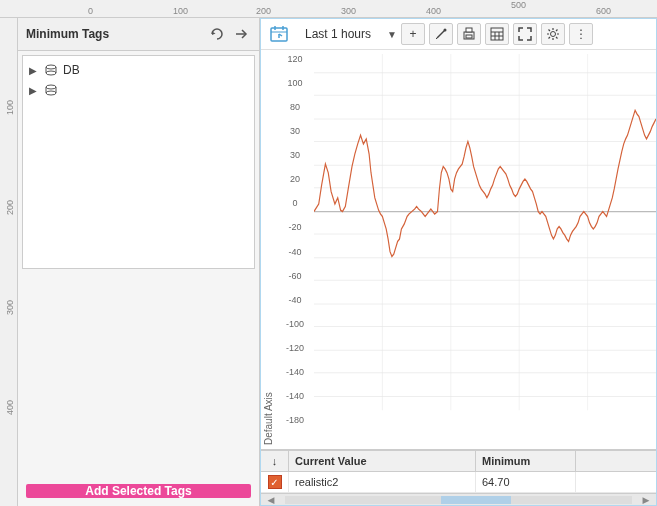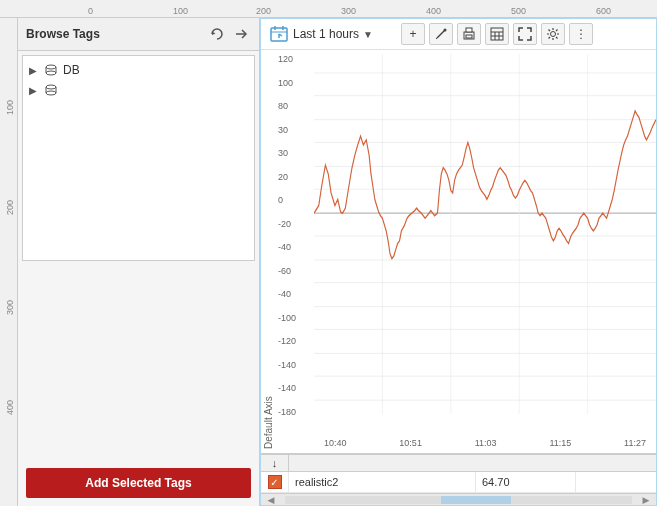--- a/index.html
+++ b/index.html
@@ -311,7 +311,7 @@
     <span style="position:absolute;left:238px;bottom:2px;font-size:9px;color:#888;">200</span>
     <span style="position:absolute;left:323px;bottom:2px;font-size:9px;color:#888;">300</span>
     <span style="position:absolute;left:408px;bottom:2px;font-size:9px;color:#888;">400</span>
-    <span style="position:absolute;left:493px;bottom:2px;font-size:9px;color:#888;">500</span>
+    <span style="position:absolute;left:493px;bottom:8px;font-size:9px;color:#888;">500</span>
     <span style="position:absolute;left:578px;bottom:2px;font-size:9px;color:#888;">600</span>
   </div>
 </div>

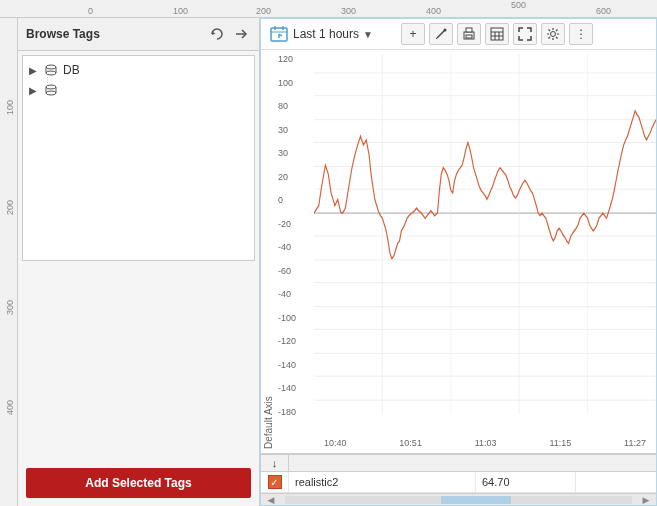--- a/index.html
+++ b/index.html
@@ -328,7 +328,7 @@
   <div class="left-panel">
 
     <div class="browse-tags-header">
-      <span class="browse-tags-title">Browse Tags</span>
+      <span class="browse-tags-title">Minimum Tags</span>
       <div class="header-icons">
         <button class="icon-btn" title="Refresh">
           <svg width="14" height="14" viewBox="0 0 14 14">

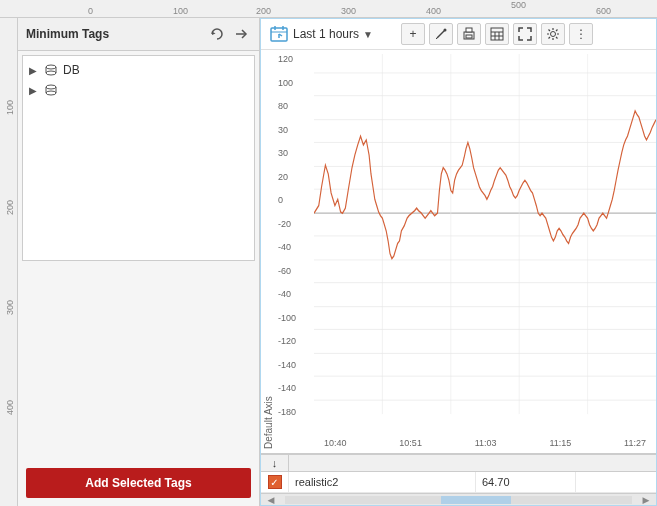--- a/index.html
+++ b/index.html
@@ -135,8 +135,8 @@
     .time-selector {
       display: flex;
       align-items: center;
-      gap: 4px;
-      margin-right: 24px;
+      gap: 16px;
+      margin-right: 0;
     }
 
     .time-icon {

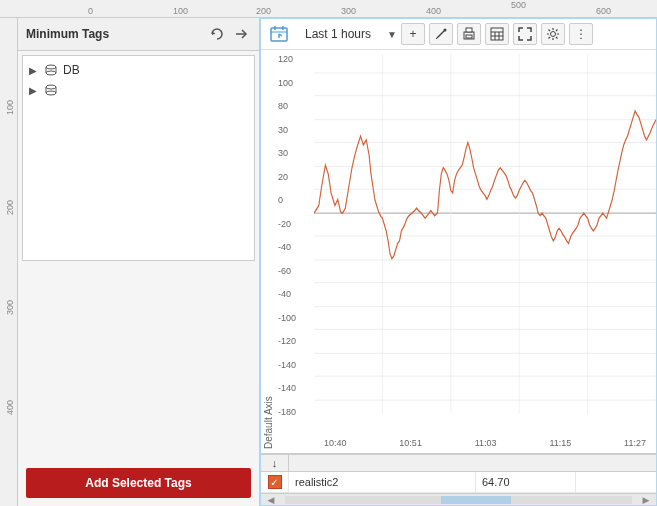--- a/index.html
+++ b/index.html
@@ -189,12 +189,12 @@
       position: absolute;
       left: 0;
       top: 0;
-      bottom: 32px;
+      bottom: 20px;
       width: 38px;
       display: flex;
       flex-direction: column;
       justify-content: space-between;
-      align-items: flex-start;
+      align-items: center;
       padding: 4px 2px;
       font-size: 9px;
       color: #666;

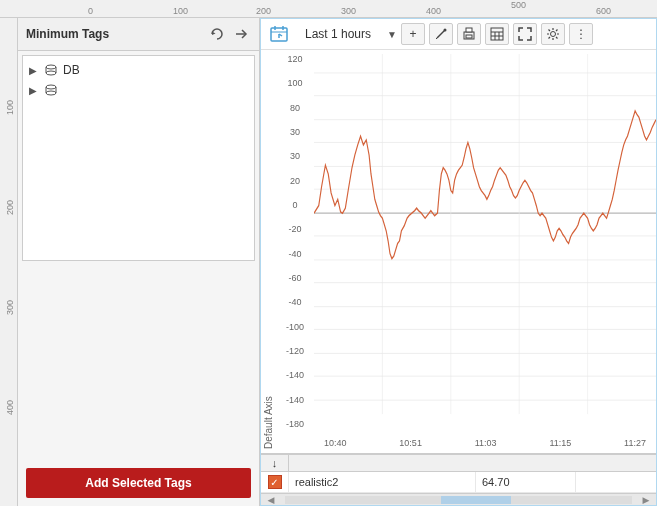--- a/index.html
+++ b/index.html
@@ -657,13 +657,6 @@
           </svg>
         </div>
 
-        <div class="x-axis">
-          <span>10:40</span>
-          <span>10:51</span>
-          <span>11:03</span>
-          <span>11:15</span>
-          <span>11:27</span>
-        </div>
       </div>
     </div>
 

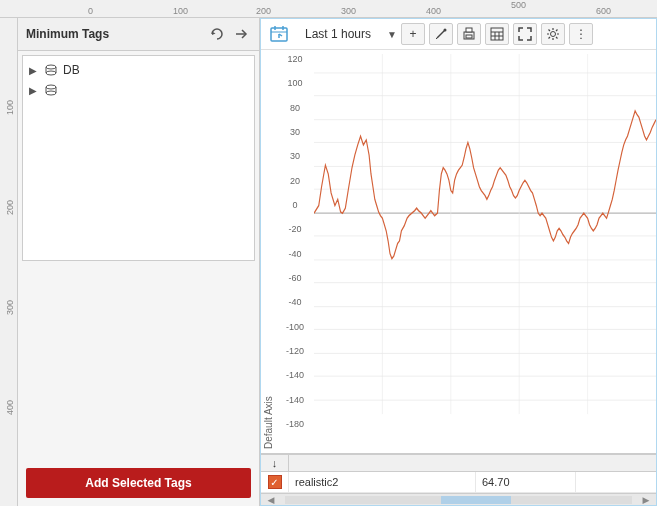--- a/index.html
+++ b/index.html
@@ -665,6 +665,7 @@
         <div class="table-header-cell checkbox-cell">
           <span>↓</span>
         </div>
+        <div class="table-header-cell">Current Value</div>
       </div>
       <div class="table-row">
         <div class="table-cell checkbox-cell">

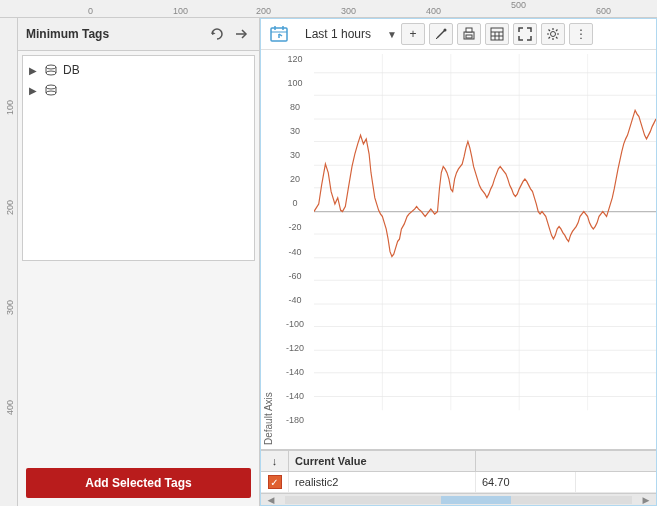--- a/index.html
+++ b/index.html
@@ -666,6 +666,7 @@
           <span>↓</span>
         </div>
         <div class="table-header-cell">Current Value</div>
+        <div class="table-header-cell">Minimum</div>
       </div>
       <div class="table-row">
         <div class="table-cell checkbox-cell">

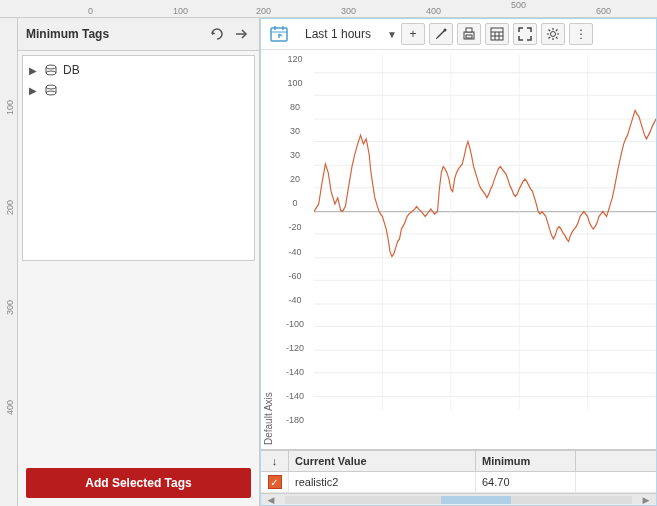--- a/index.html
+++ b/index.html
@@ -103,8 +103,8 @@
 
     .add-tags-btn {
       margin: 8px;
-      padding: 8px;
-      background: #b91c1c;
+      padding: 0;
+      background: #ec4899;
       color: white;
       border: none;
       cursor: pointer;

